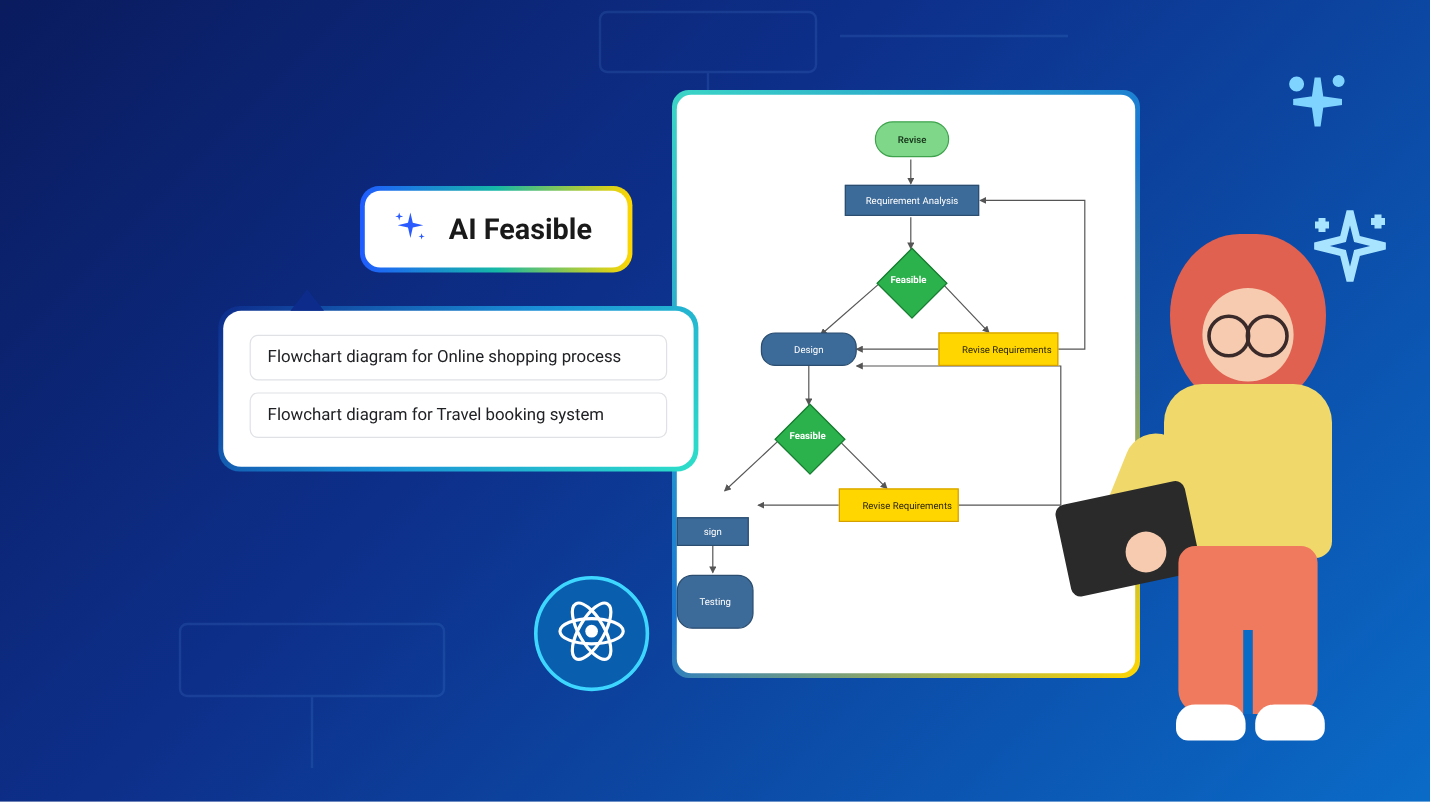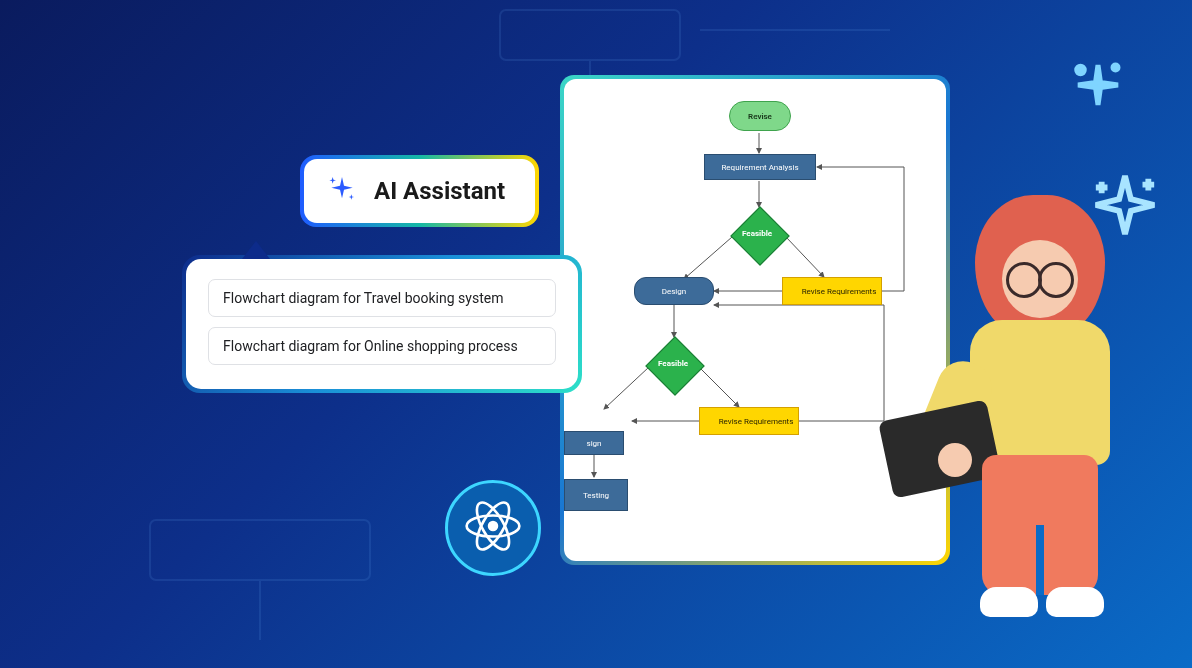--- a/index.html
+++ b/index.html
@@ -340,7 +340,7 @@
         <path d="M19 16 L19.5 17.6 L21 18 L19.5 18.4 L19 20 L18.5 18.4 L17 18 L18.5 17.6 Z" fill="#2b5bff"></path>
       </svg>
     </span>
-    <span class="ai-pill-label">AI Assistant</span>
+    <span class="ai-pill-label">AI Feasible</span>
   </div>
 </div>
 

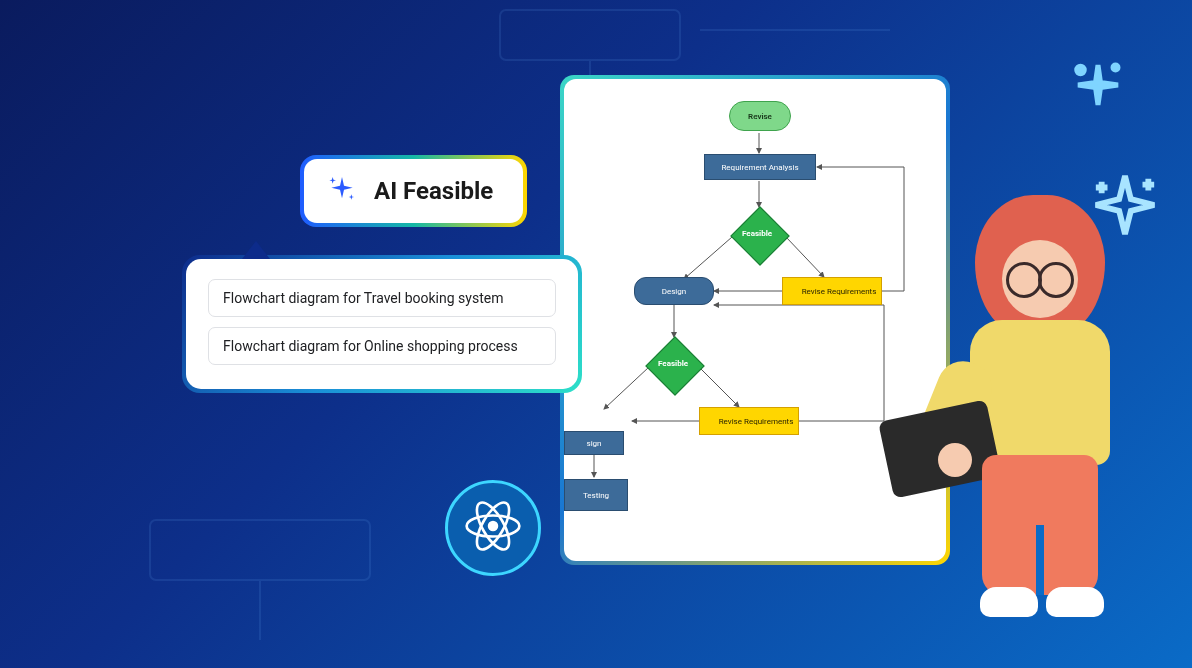--- a/index.html
+++ b/index.html
@@ -346,8 +346,8 @@
 
 <div class="prompt-panel">
   <div class="prompt-inner">
+    <div class="prompt-chip">Flowchart diagram for Online shopping process</div>
     <div class="prompt-chip">Flowchart diagram for Travel booking system</div>
-    <div class="prompt-chip">Flowchart diagram for Online shopping process</div>
   </div>
 </div>
 

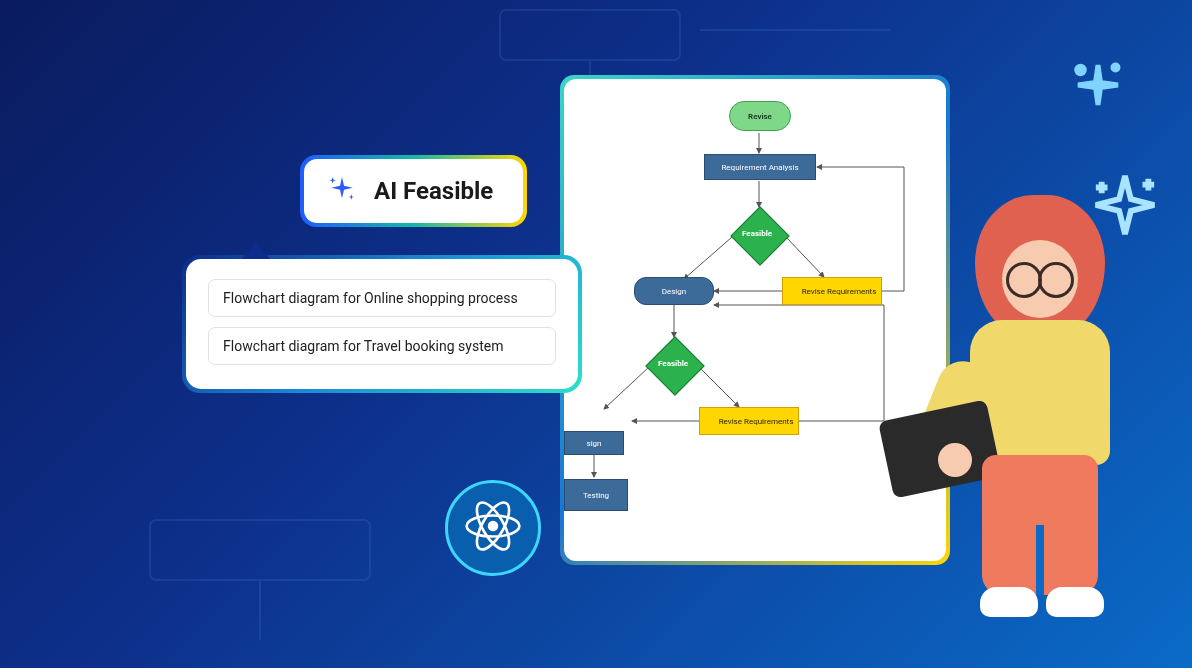--- a/index.html
+++ b/index.html
@@ -327,7 +327,7 @@
 
     <div class="node gold" style="left:135px; top:328px; width:100px; height:28px;">Revise Requirements</div>
 
-    <div class="node rect" style="left:0px; top:400px; width:64px; height:32px;">Testing</div>
+    <div class="node rect" style="left:0px; top:400px; width:64px; height:45px;border-radius:13px;">Testing</div>
   </div>
 </div>
 

